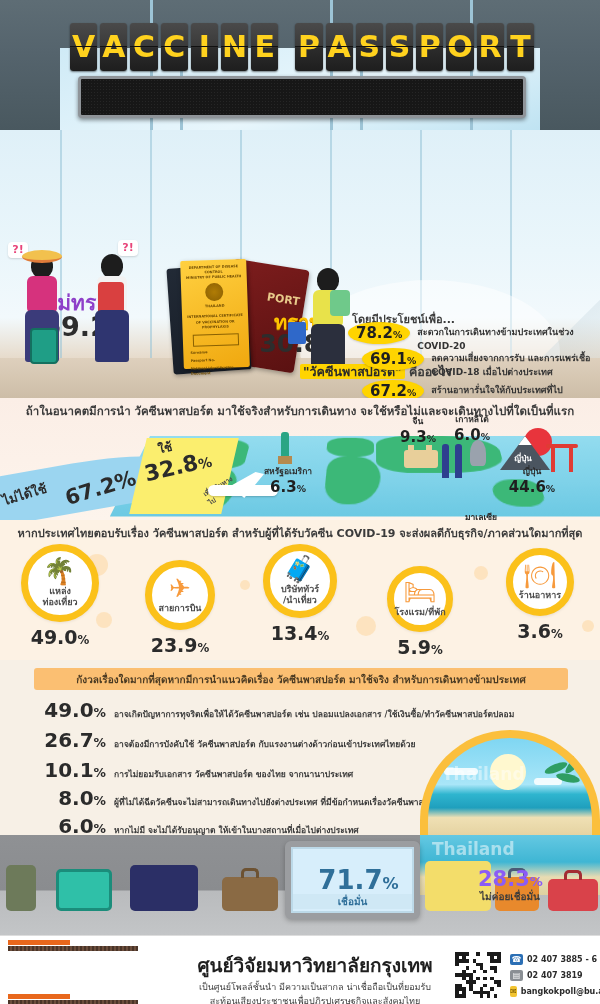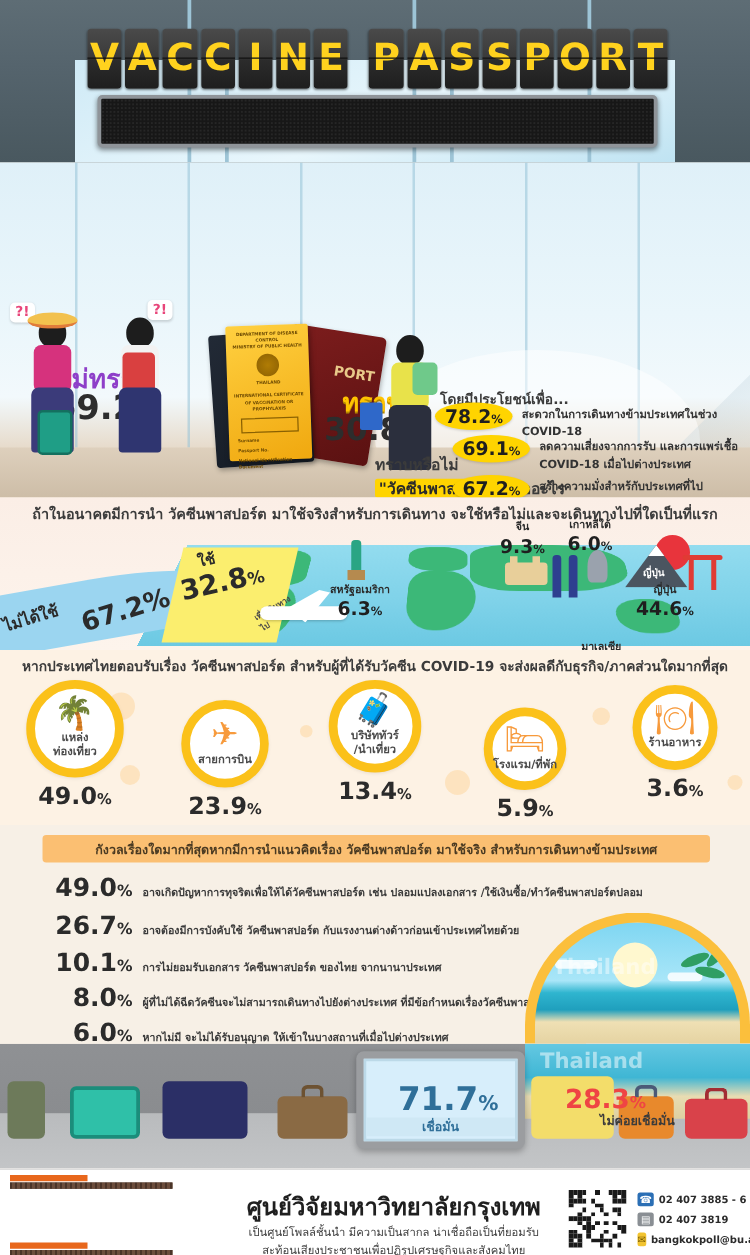--- a/index.html
+++ b/index.html
@@ -366,7 +366,7 @@
         <div class="benefit" style="left: 348px; top: 192px;">
           <div class="b-pill"><span>78.2</span><span class="pct-sm">%</span></div>
           <div class="b-txt">
-            <div>สะดวกในการเดินทางข้ามประเทศในช่วง COVID-18</div>
+            <div>สะดวกในการเดินทางข้ามประเทศในช่วง COVID-20</div>
           </div>
         </div>
         <div class="benefit" style="left: 362px; top: 218px;">

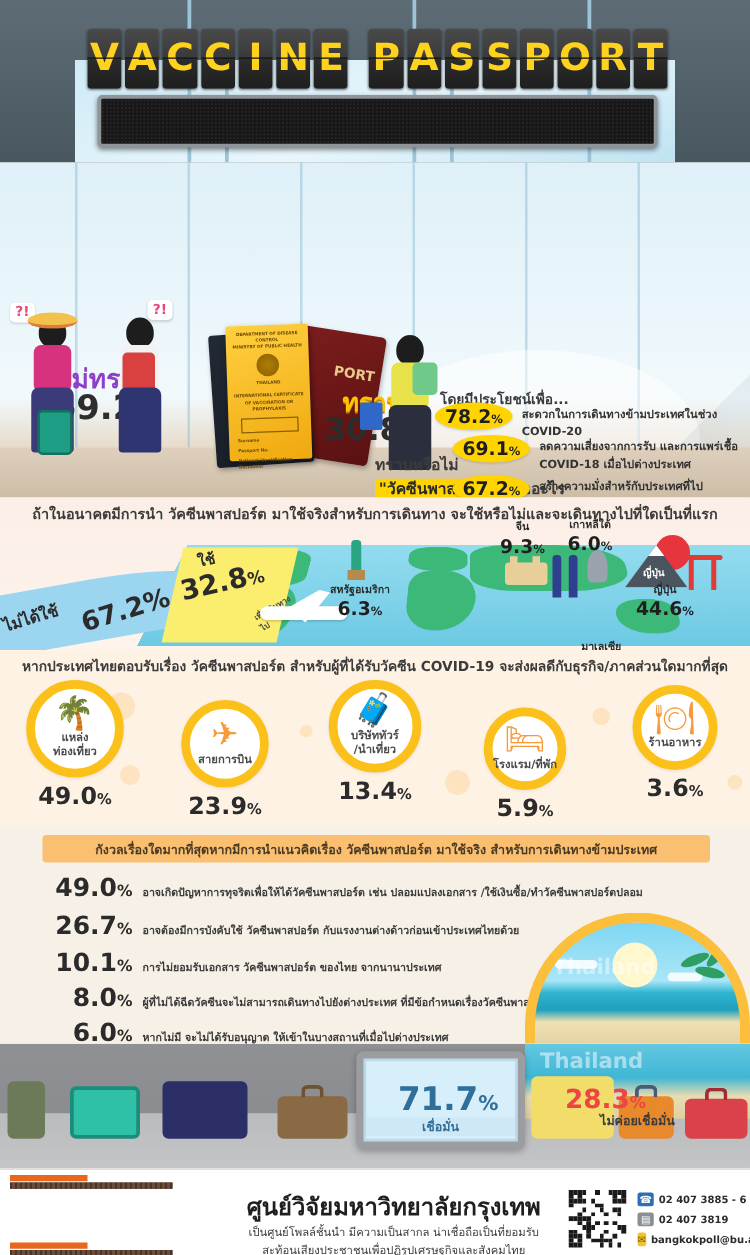--- a/index.html
+++ b/index.html
@@ -354,7 +354,6 @@
     </div>
 
     <div class="q-caption">
-      <div class="q-line">ทราบหรือไม่</div>
       <div class="q-line">
         <span class="q-hl">"วัคซีนพาสปอร์ต"</span><span> คืออะไร</span>
       </div>

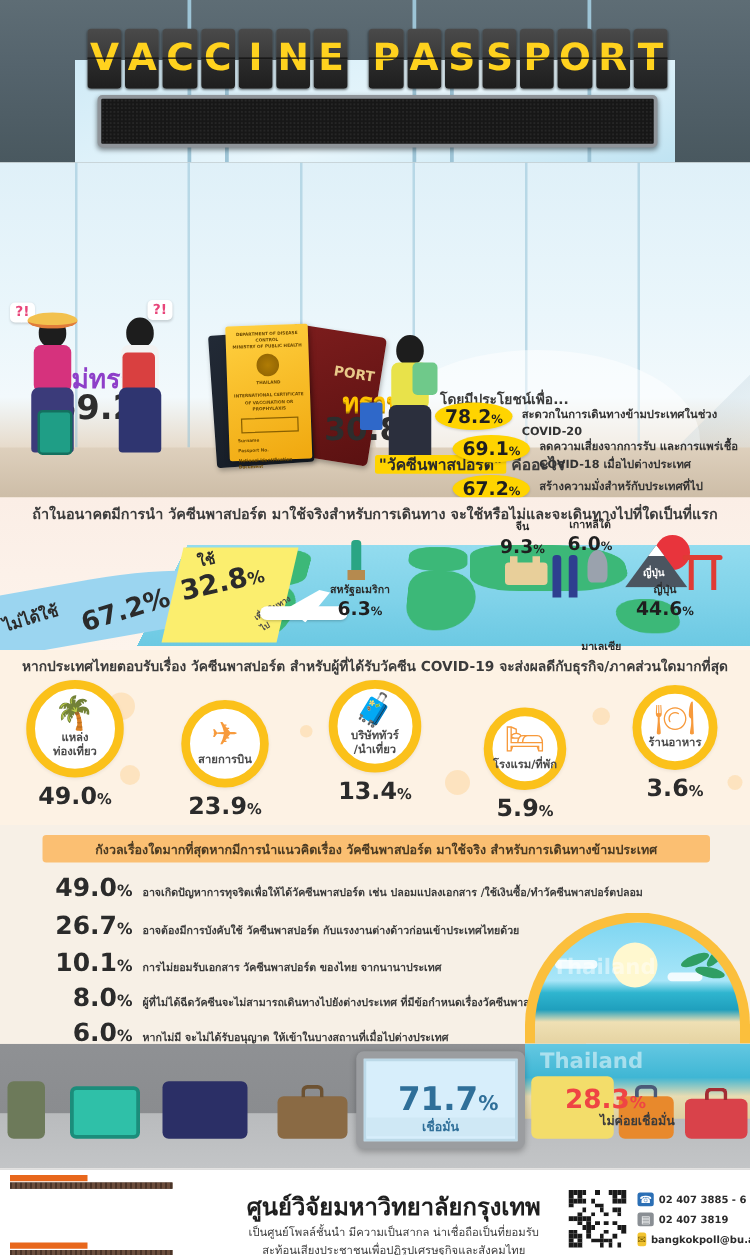--- a/index.html
+++ b/index.html
@@ -378,7 +378,7 @@
         <div class="benefit" style="left: 362px; top: 250px;">
           <div class="b-pill"><span>67.2</span><span class="pct-sm">%</span></div>
           <div class="b-txt">
-            <div>สร้างความมั่งสำหร้กับประเทศที่ไป</div>
+            <div>สร้านอาหารั่นใจให้กับประเทศที่ไป</div>
           </div>
         </div>
       </div>

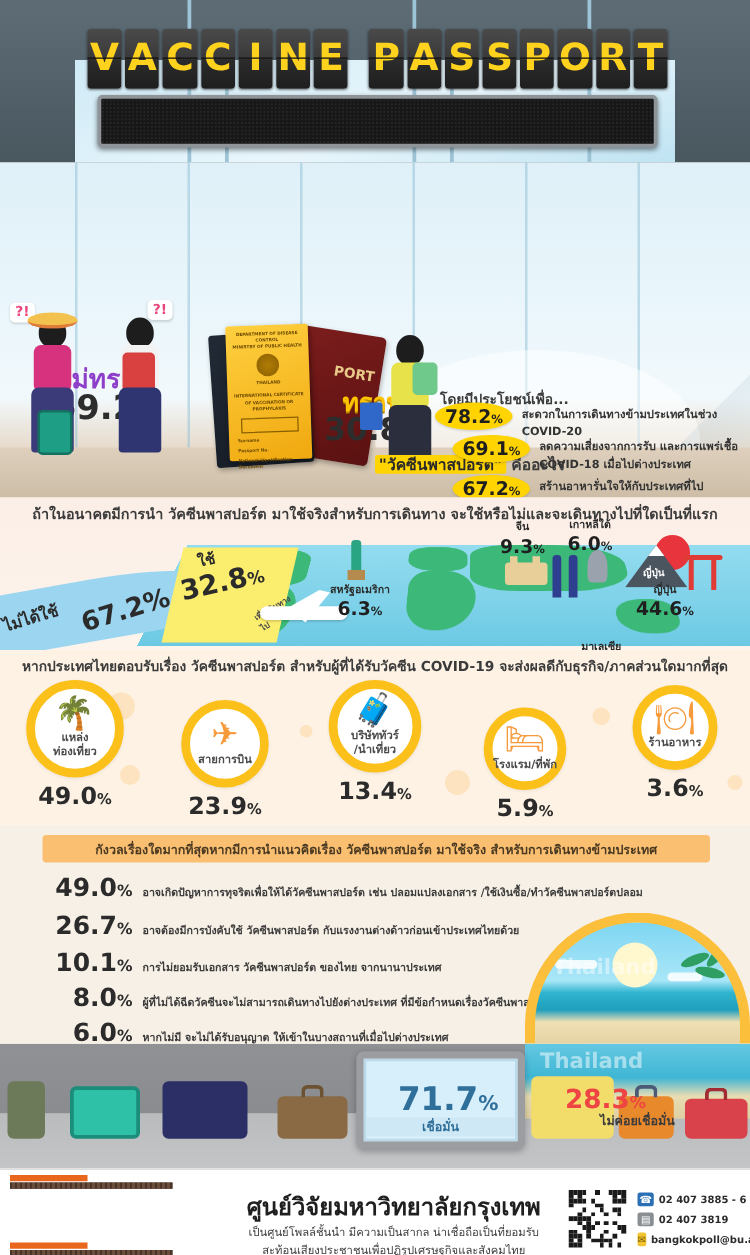--- a/index.html
+++ b/index.html
@@ -224,7 +224,7 @@
   .tv-in .big{color:#2f6f99;font-size:26px;font-weight:bold;}
   .tv-in .cap{position:absolute;bottom:2px;left:0;right:0;text-align:center;color:#2f6f99;font-size:10px;font-weight:bold;background:#cfe8f5;}
   .notconf{position:absolute;left:440px;top:54px;width:140px;text-align:center;color:#3b3b3b;font-size:10px;font-weight:bold;}
-  .notconf-v{position:absolute;left:452px;top:32px;color:#ef4444;font-size:21px;font-weight:bold;}
+  .notconf-v{position:absolute;left:478px;top:32px;color:#8b5cf6;font-size:21px;font-weight:bold;}
   .s5-cap{position:absolute;left:6px;bottom:2px;width:330px;}
   .s5-cap .l1{color:#2b2b2b;font-size:10px;font-weight:bold;line-height:1.45;}
 

